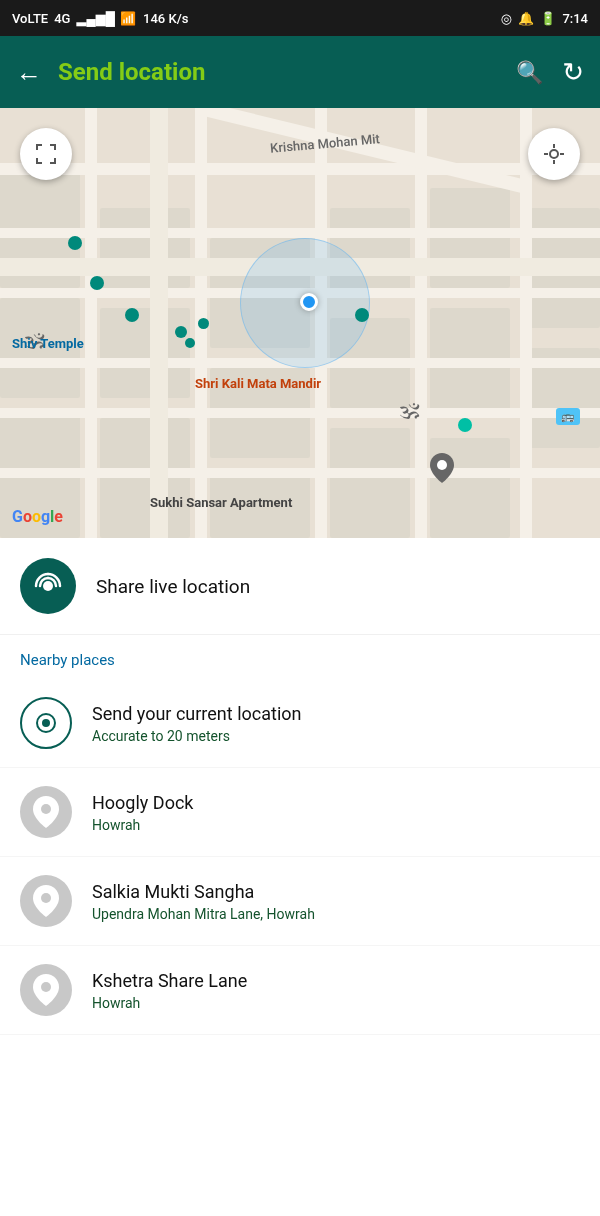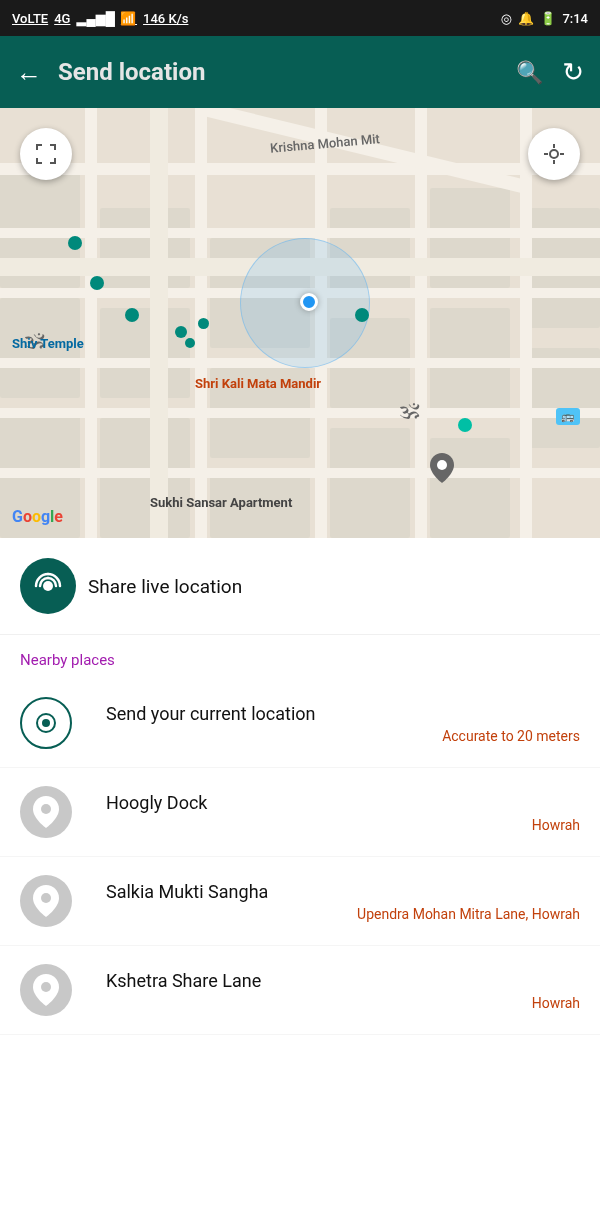--- a/index.html
+++ b/index.html
@@ -24,7 +24,7 @@
       font-size: 13px;
       font-weight: 500;
     }
-    .status-left { display: flex; align-items: flex-end; gap: 6px; text-decoration: underline; }
+    .status-left { display: flex; align-items: flex-end; gap: 6px; }
     .status-right { display: flex; align-items: center; gap: 6px; }
 
     

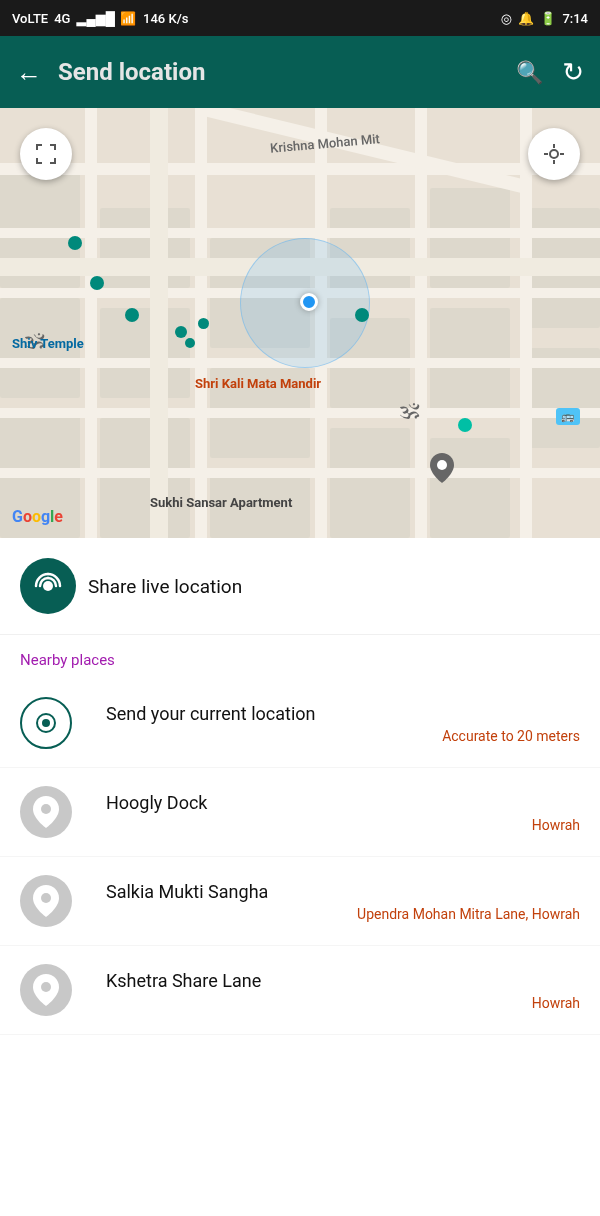--- a/index.html
+++ b/index.html
@@ -44,7 +44,7 @@
       align-items: center;
     }
     .header-title {
-      color: #e5e5e5;
+      color: #84cc16;
       font-size: 24px;
       font-weight: bold;
       flex: 1;

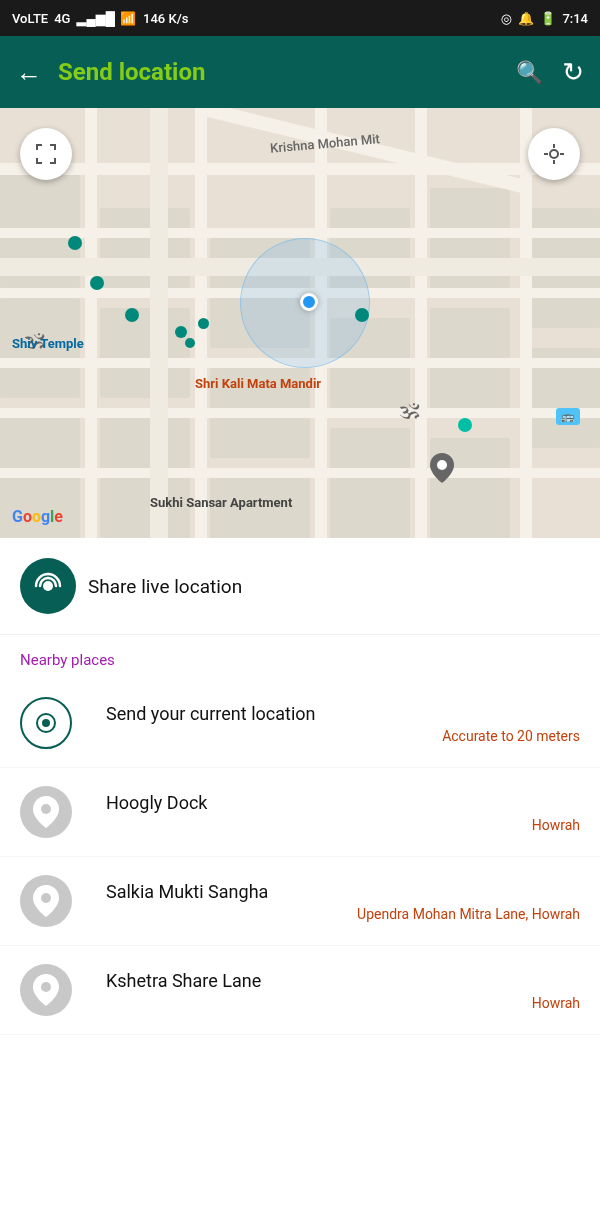--- a/index.html
+++ b/index.html
@@ -185,7 +185,7 @@
       display: flex;
       align-items: center;
       padding: 20px 20px;
-      gap: 12px;
+      gap: 20px;
       border-bottom: 1px solid #f0f0f0;
       cursor: pointer;
     }

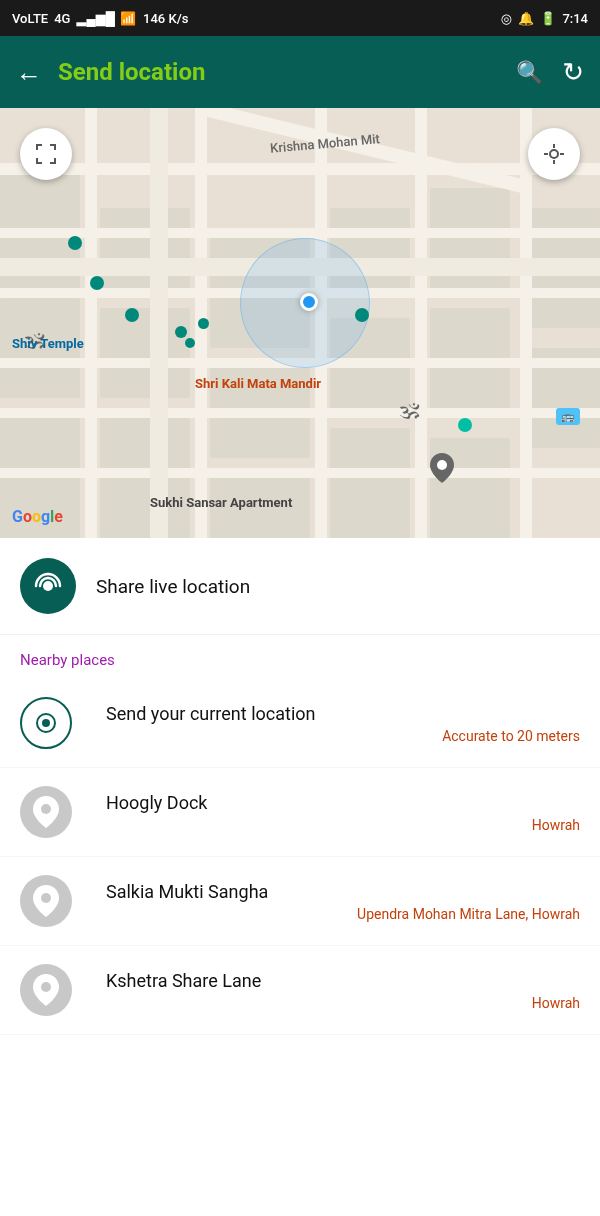--- a/index.html
+++ b/index.html
@@ -209,7 +209,7 @@
     .nearby-header {
       padding: 16px 20px 10px;
       font-size: 15px;
-      color: #a21caf;
+      color: #0369a1;
       font-weight: 400;
     }
 

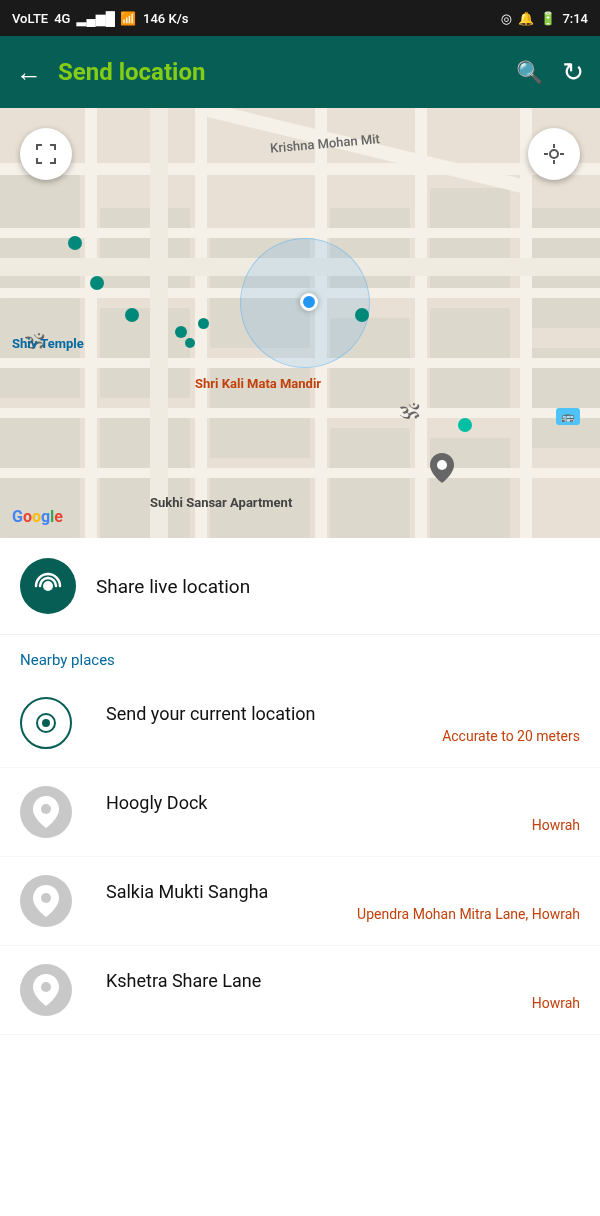--- a/index.html
+++ b/index.html
@@ -262,7 +262,7 @@
       background: #c8c8c8;
     }
 
-    .location-text { flex: 1; margin-left: 14px; }
+    .location-text { flex: 1; }
     .location-name {
       font-size: 18px;
       color: #111;

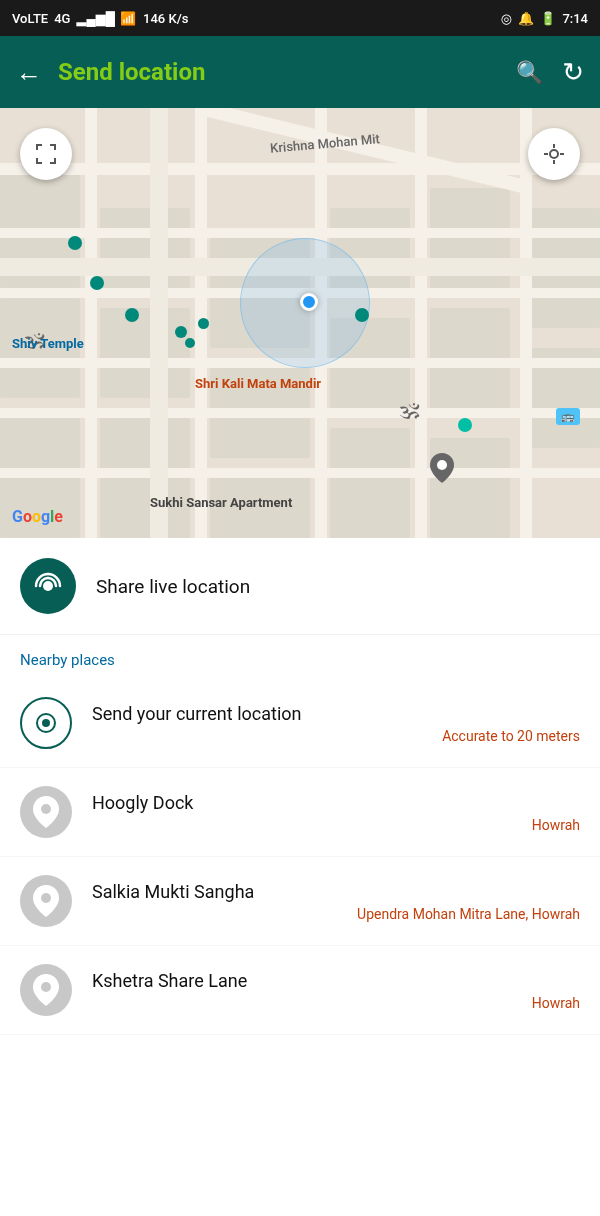--- a/index.html
+++ b/index.html
@@ -271,8 +271,7 @@
     }
     .location-sub {
       font-size: 14px;
-      color: #c2410c;
-      text-align: right;
+      color: #14532d;
     }
   </style>
 </head>

